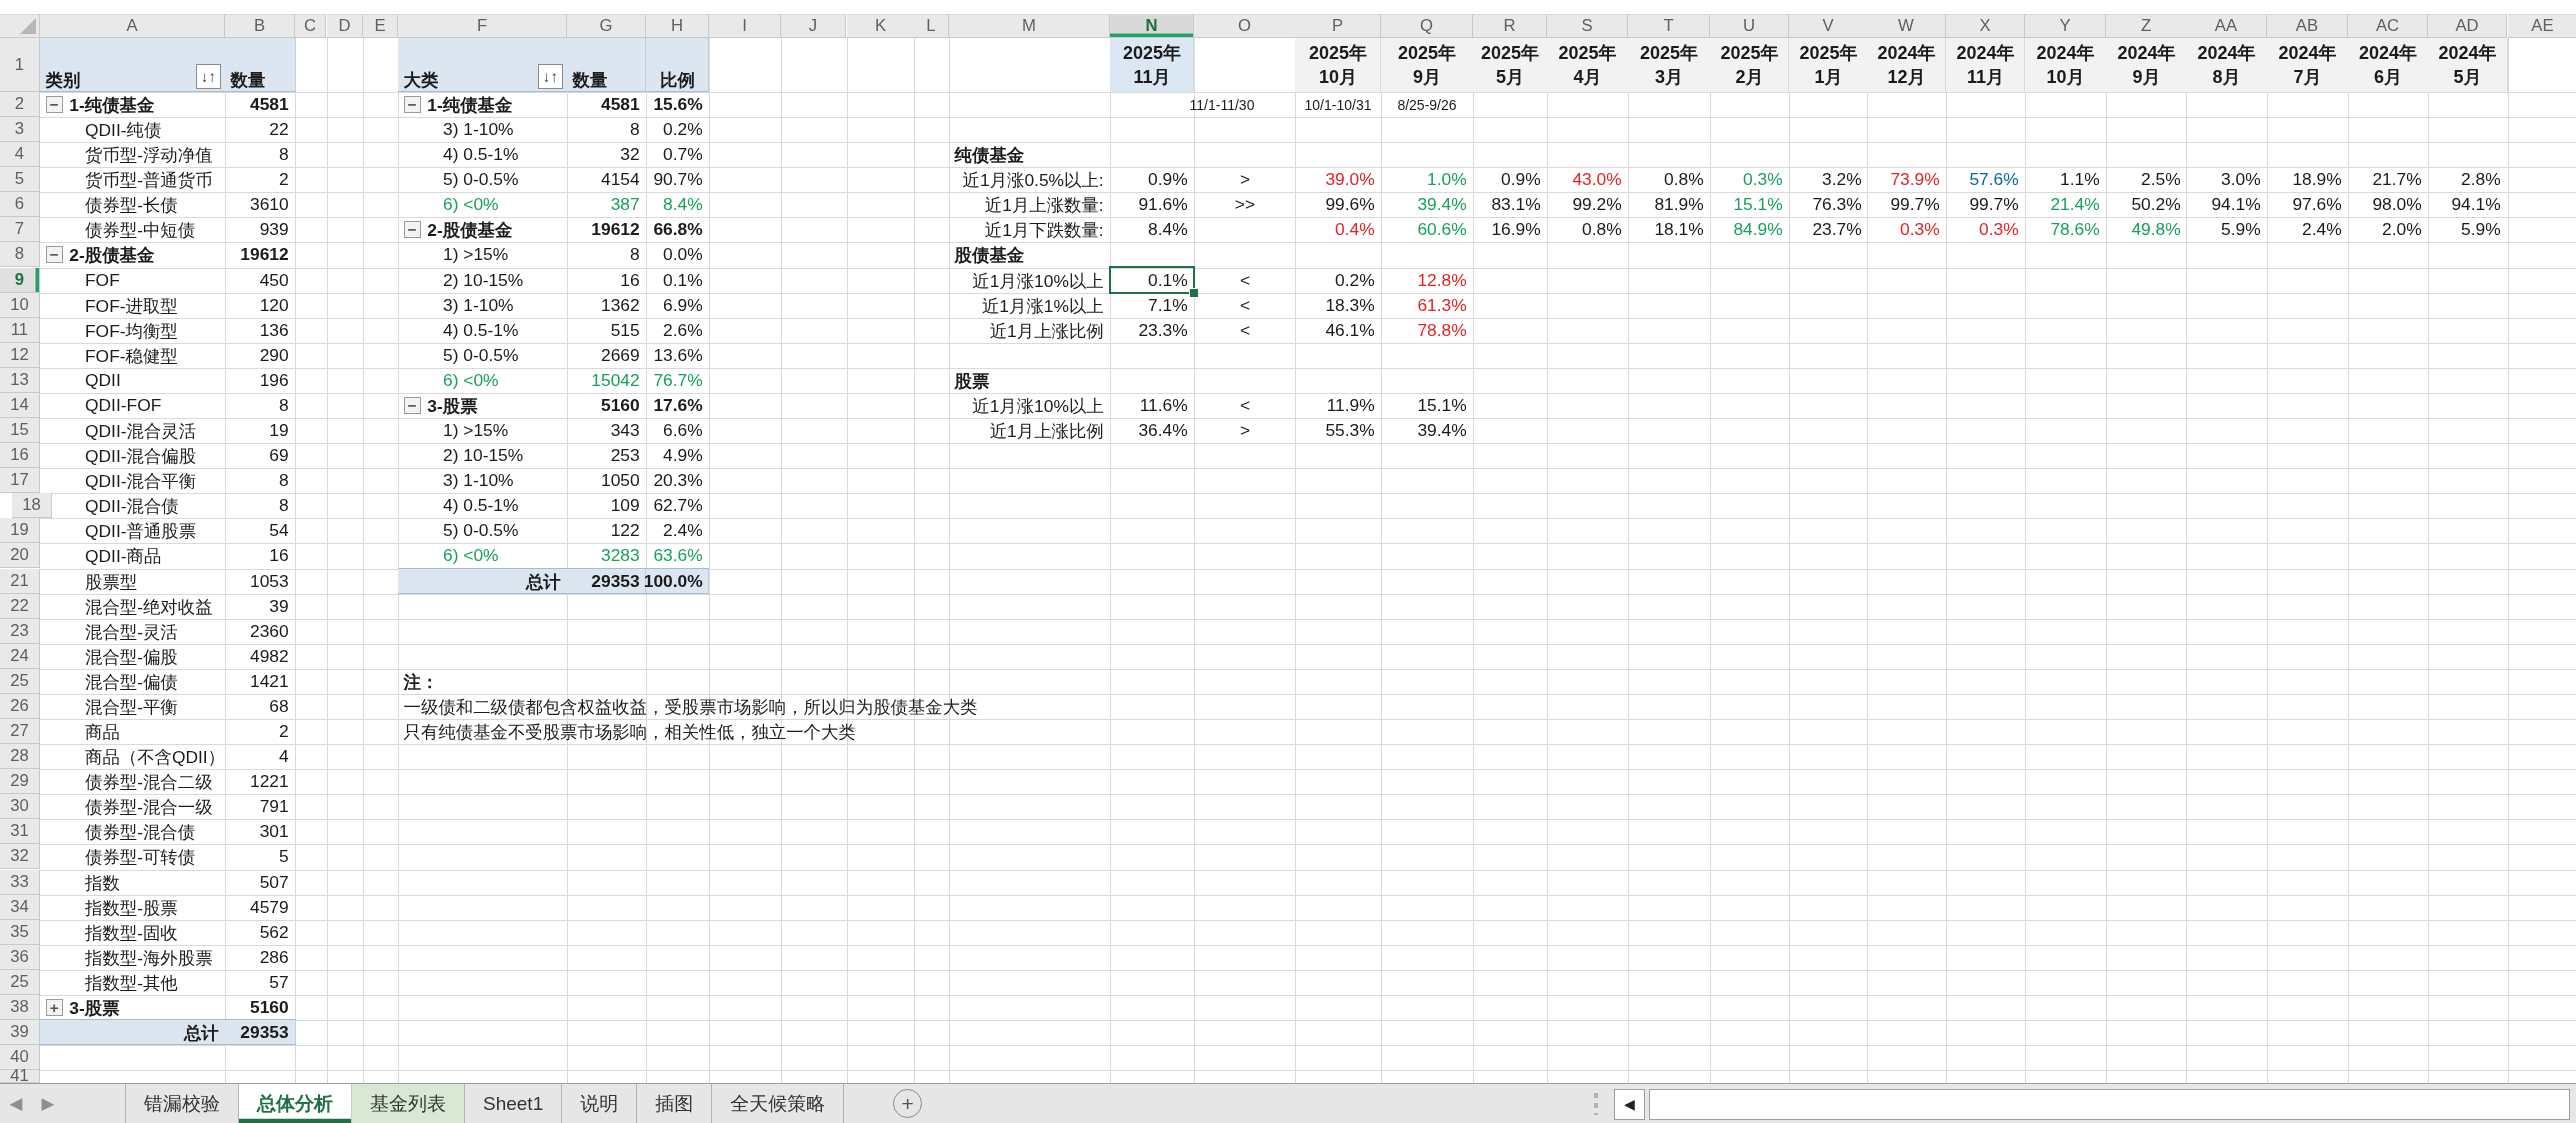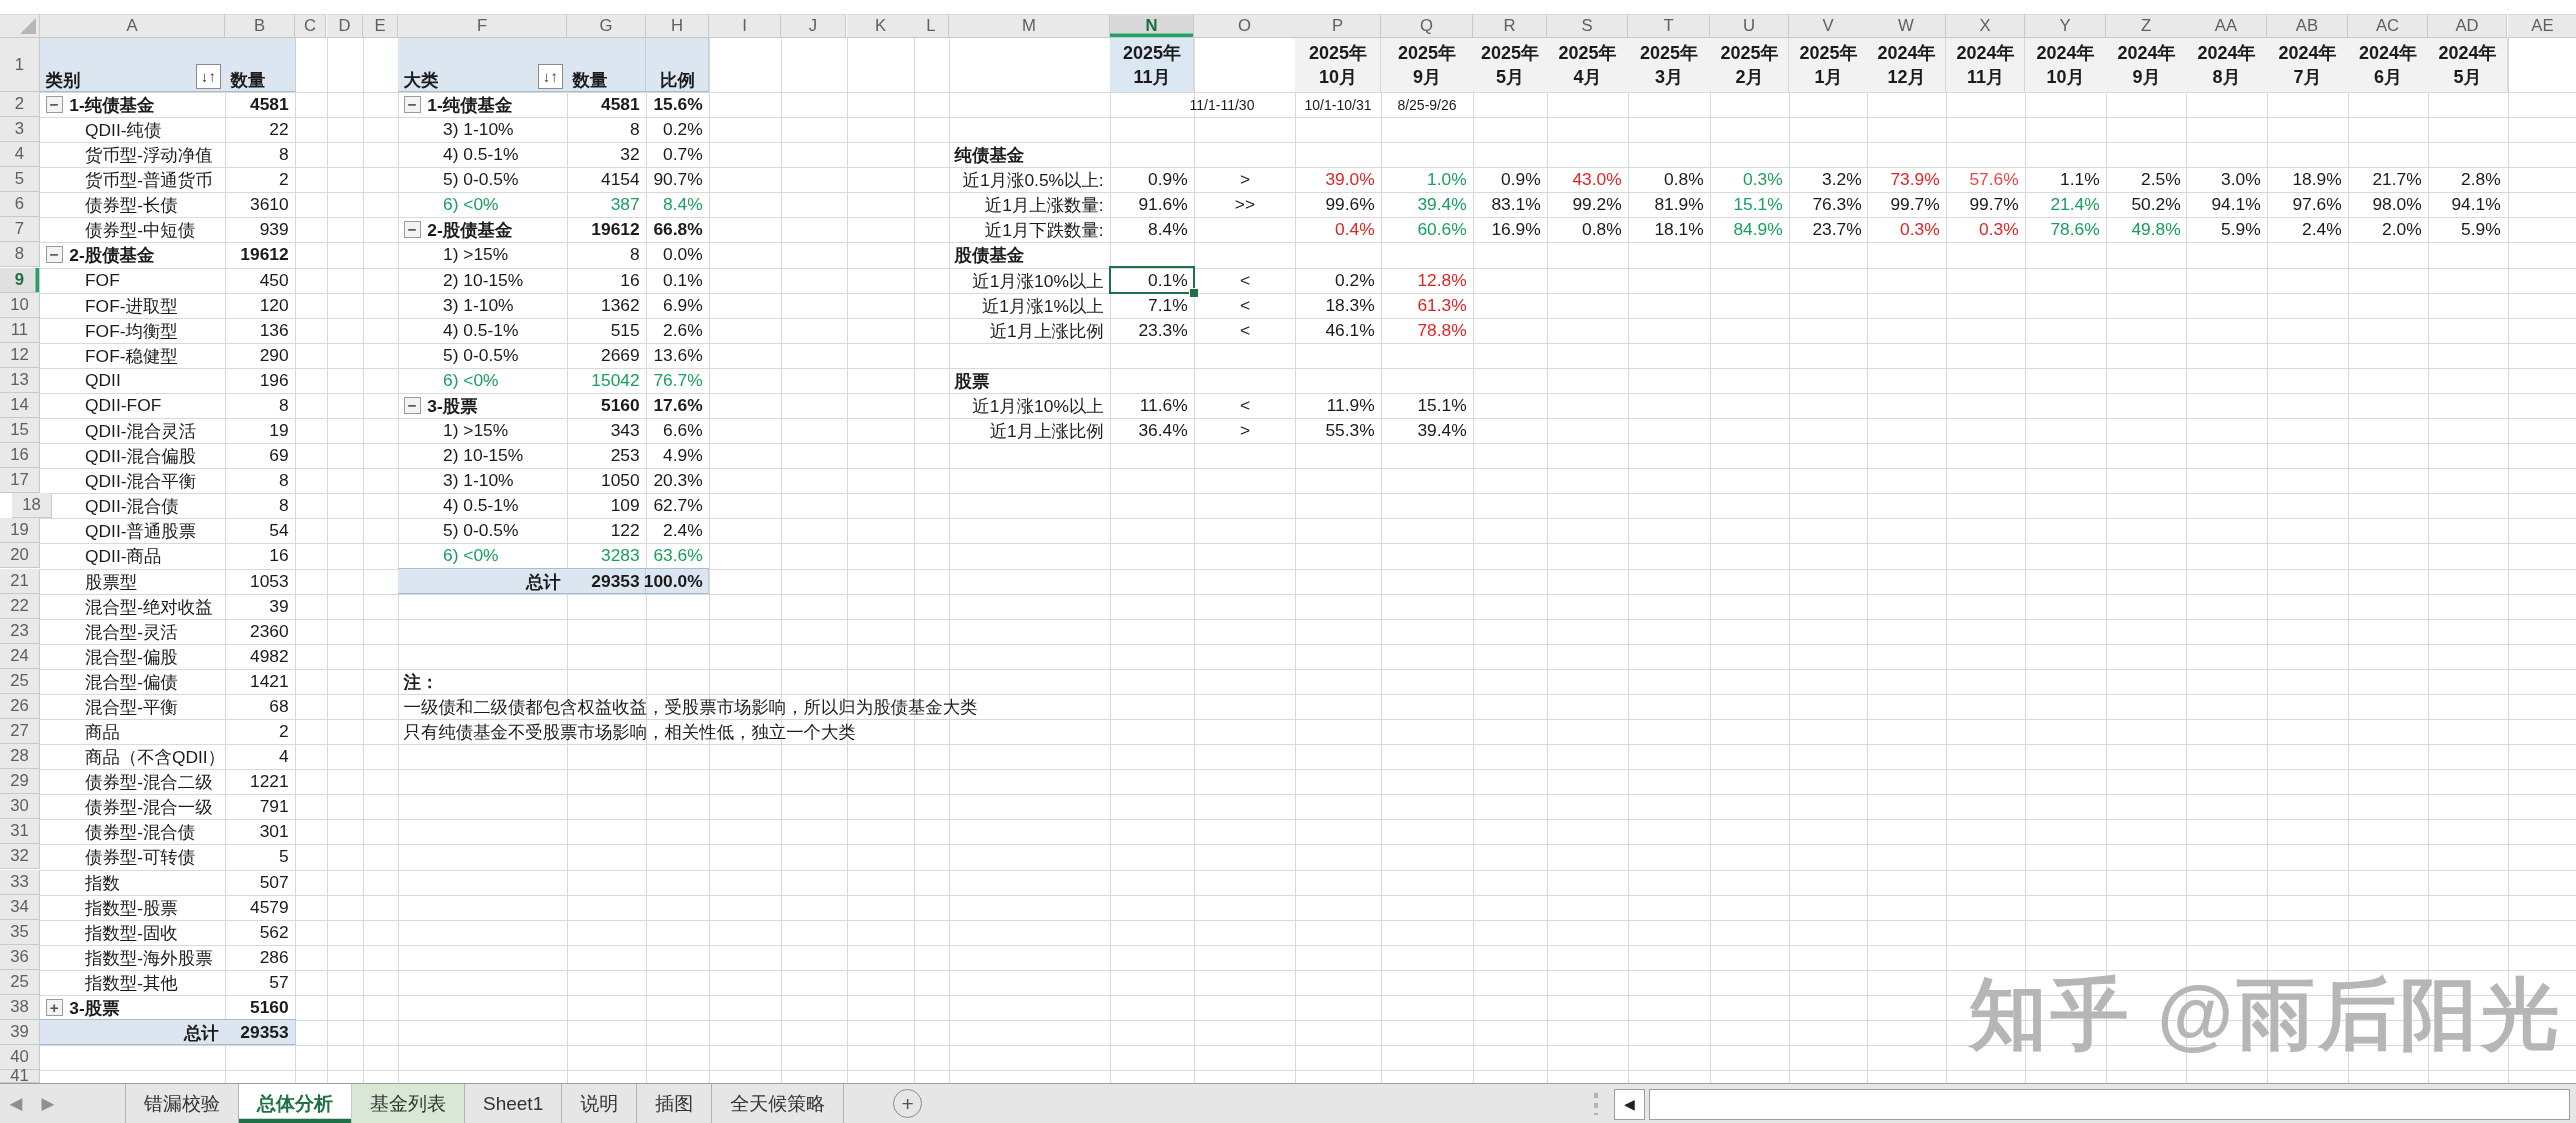--- a/index.html
+++ b/index.html
@@ -469,7 +469,7 @@
       <div class="cell num" style="position: absolute; left: 1710px; top: 167px; width: 79px; height: 25px; color: rgb(24, 160, 94);">0.3%</div>
       <div class="cell num" style="position: absolute; left: 1789px; top: 167px; width: 79px; height: 25px;">3.2%</div>
       <div class="cell num" style="position: absolute; left: 1867px; top: 167px; width: 79px; height: 25px; color: rgb(224, 36, 36);">73.9%</div>
-      <div class="cell num" style="position: absolute; left: 1946px; top: 167px; width: 79px; height: 25px; color: #ef4444;">57.6%</div>
+      <div class="cell num" style="position: absolute; left: 1946px; top: 167px; width: 79px; height: 25px; color: #0369a1;">57.6%</div>
       <div class="cell num" style="position: absolute; left: 2025px; top: 167px; width: 81px; height: 25px;">1.1%</div>
       <div class="cell num" style="position: absolute; left: 2106px; top: 167px; width: 81px; height: 25px;">2.5%</div>
       <div class="cell num" style="position: absolute; left: 2186px; top: 167px; width: 81px; height: 25px;">3.0%</div>

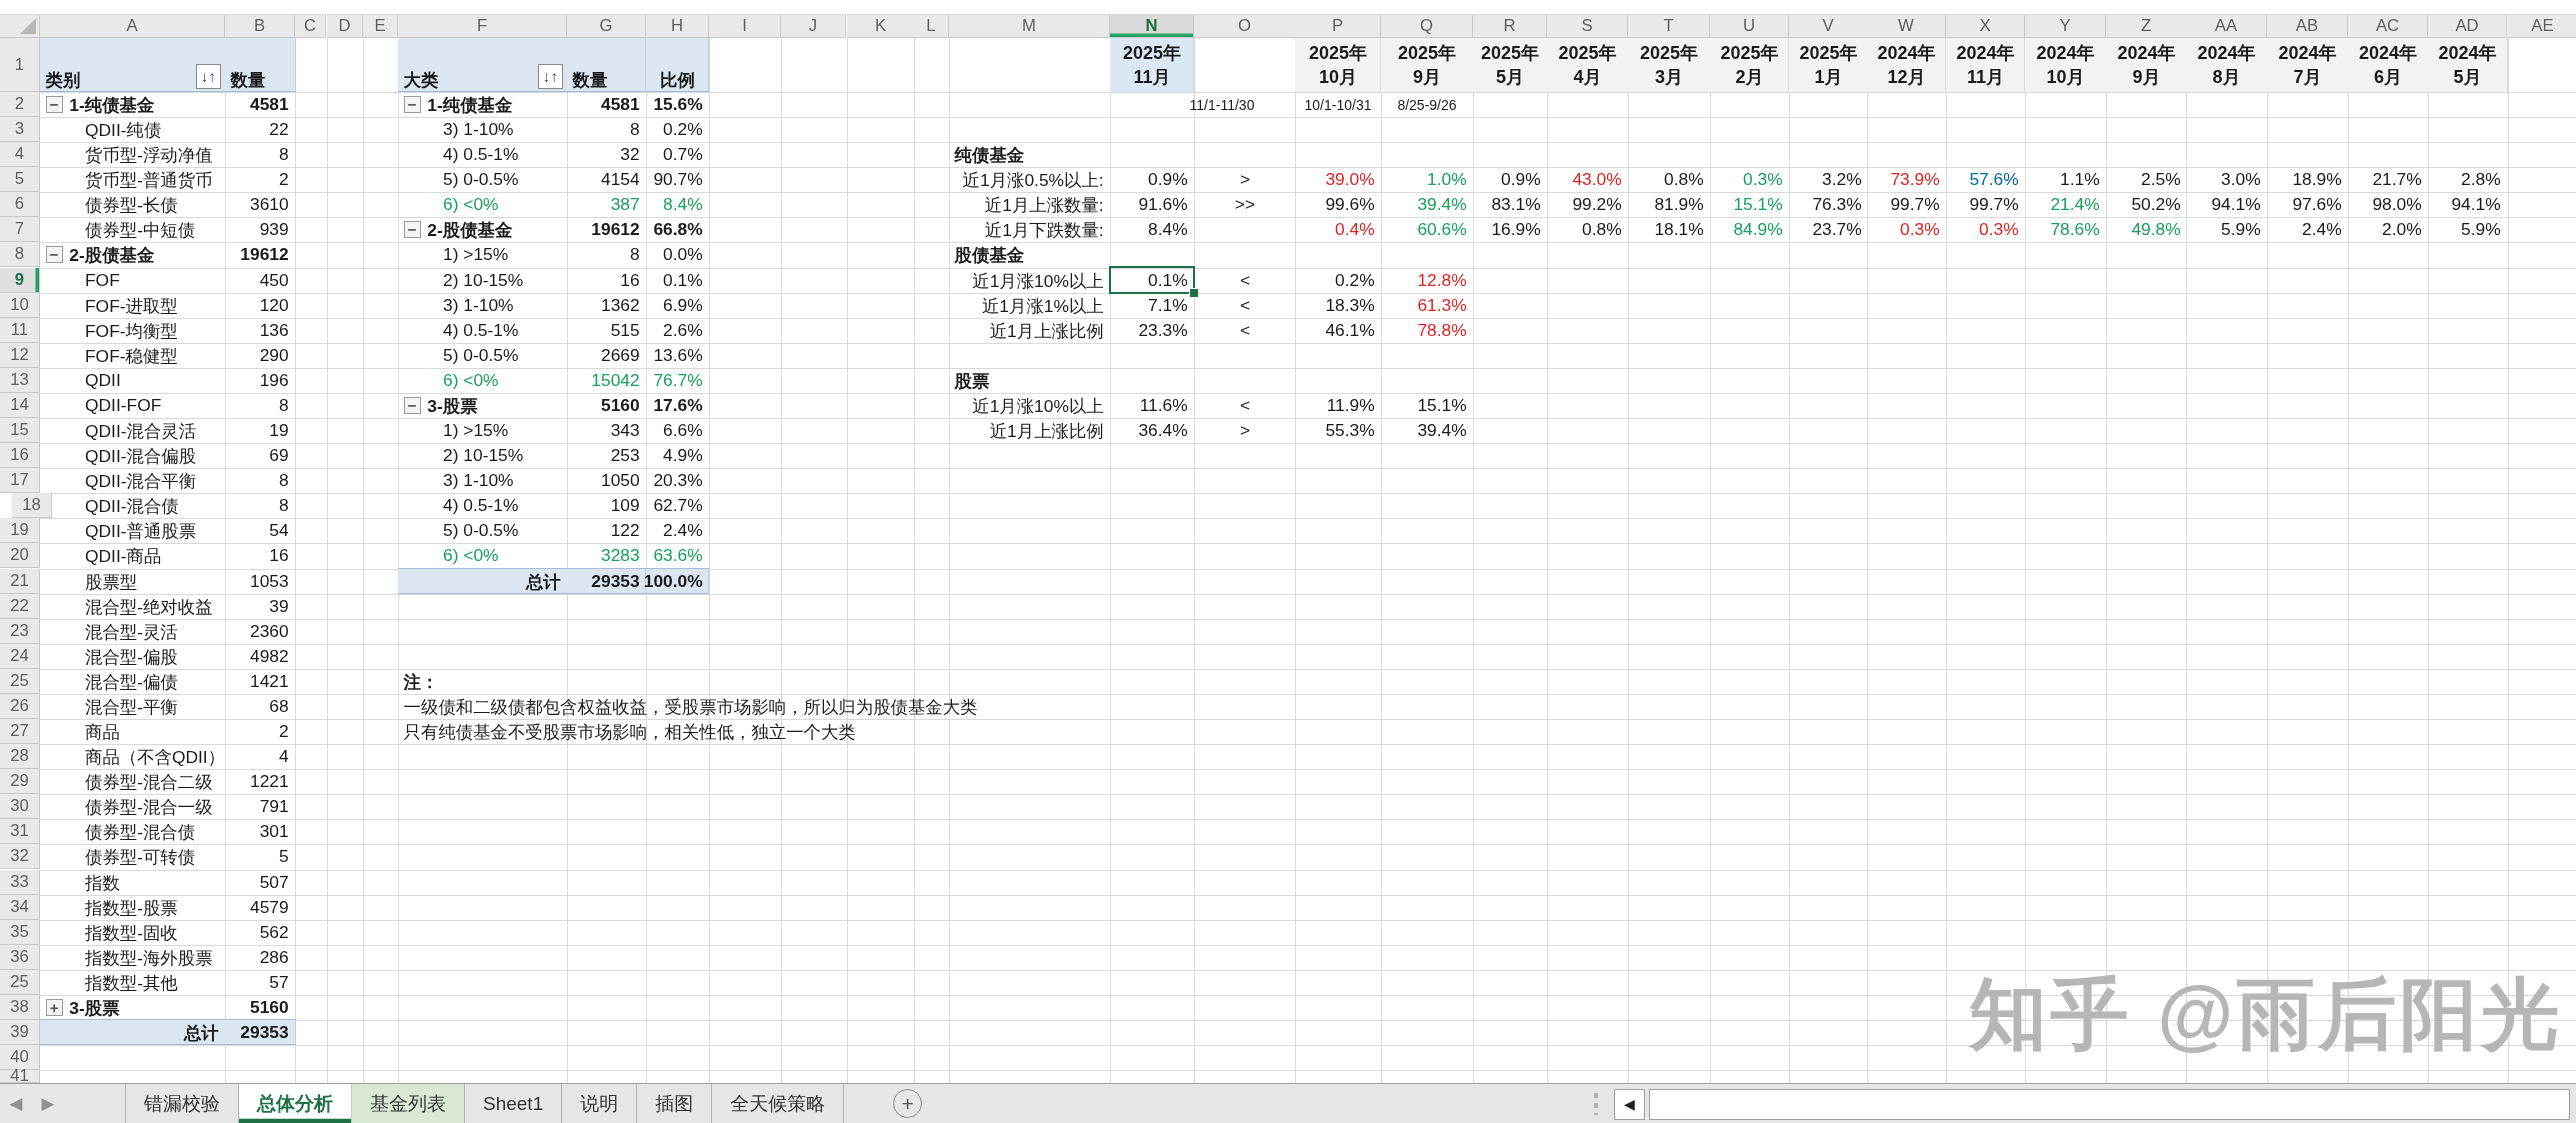--- a/index.html
+++ b/index.html
@@ -544,7 +544,6 @@
       <div class="selbox" style="position: absolute; left: 1109px; top: 266px; width: 86px; height: 28px;"></div>
       <div class="selhandle" style="position: absolute; left: 1189px; top: 288px; width: 7.7px; height: 7.7px;"></div>
     </div>
-  <div class="watermark">知乎 @雨后阳光</div>
   <div id="tabbar">
       <div class="navarr" style="position: relative;">◀</div>
       <div class="navarr" style="position: relative;">▶</div>

